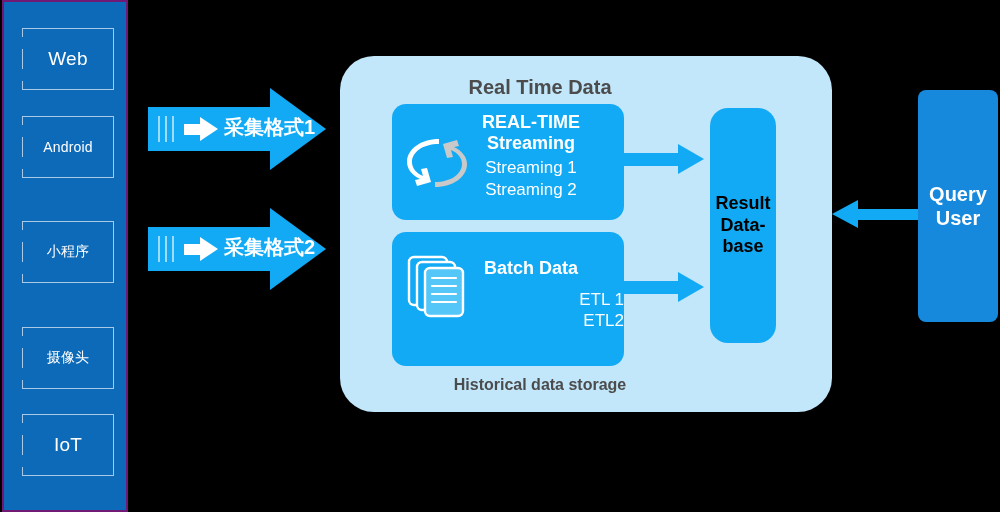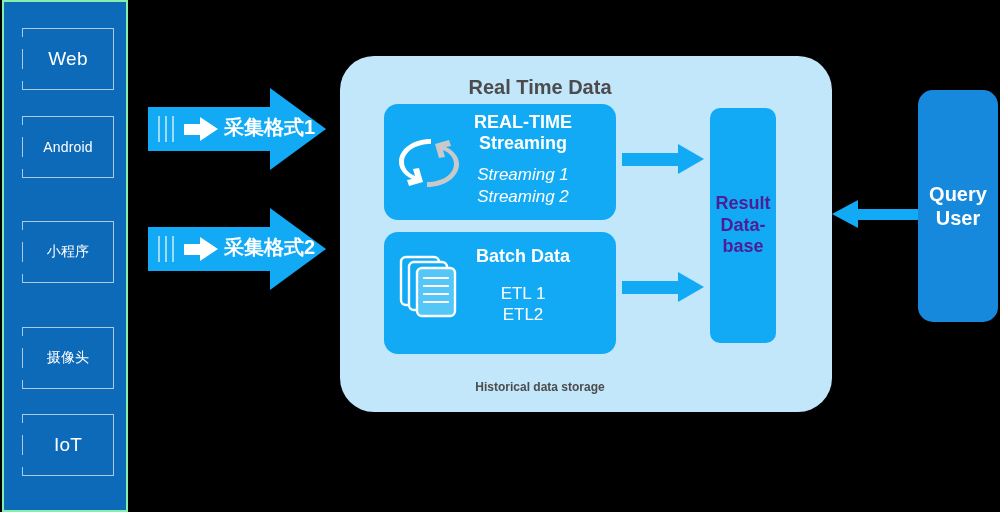--- a/index.html
+++ b/index.html
@@ -30,7 +30,7 @@
     width: 126px;
     height: 512px;
     background: #0c6ab8;
-    border: 2px solid #86efac;
+    border: 2px solid #701a75;
     box-sizing: border-box;
   }
   .src-box {

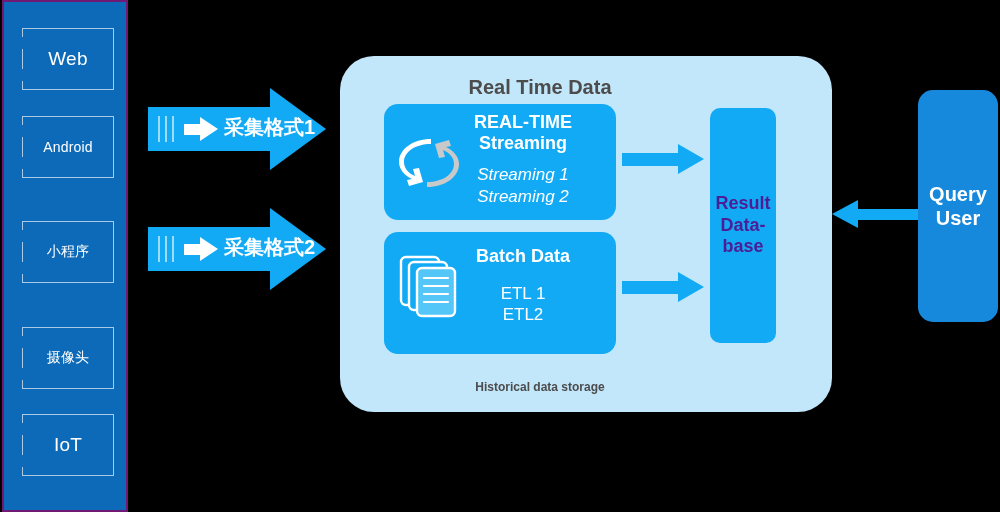--- a/index.html
+++ b/index.html
@@ -170,7 +170,7 @@
 
   .proc-box {
     position: absolute;
-    left: 44px;
+    left: 52px;
     width: 232px;
     background: #12aaf5;
     border-radius: 14px;

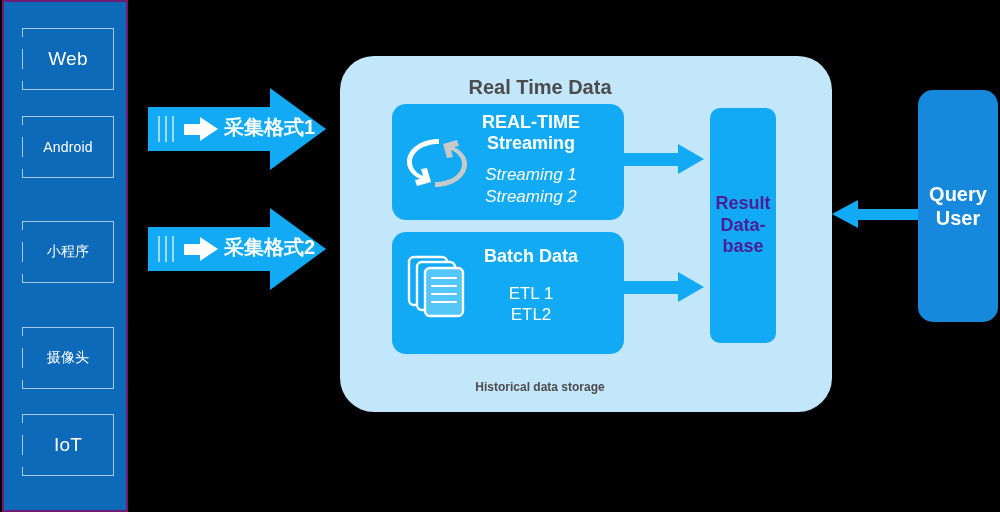--- a/index.html
+++ b/index.html
@@ -351,7 +351,7 @@
         <span>REAL-TIME</span><br>
         <span>Streaming</span>
       </div>
-      <div class="sub" style="margin-left:46px; margin-top:10px;font-style:italic;">
+      <div class="sub" style="margin-left:46px; margin-top:3px;">
         <span>Streaming 1</span><br>
         <span>Streaming 2</span>
       </div>

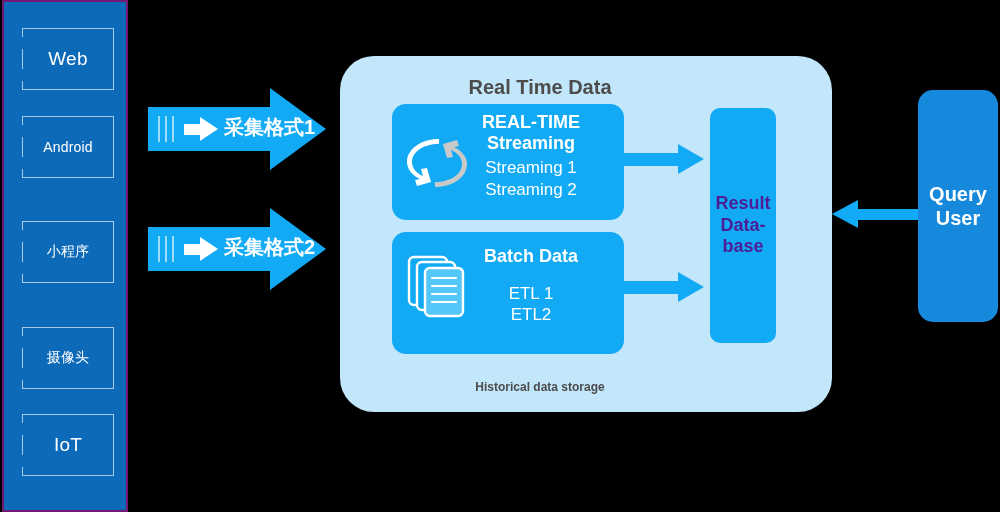--- a/index.html
+++ b/index.html
@@ -234,11 +234,11 @@
     width: 66px;
     height: 235px;
     background: #12aaf5;
-    border-radius: 10px;
+    border-radius: 18px;
     display: flex;
     align-items: center;
     justify-content: center;
-    color: #4c1d95;
+    color: #000000;
     font-size: 18px;
     font-weight: bold;
     line-height: 1.22;

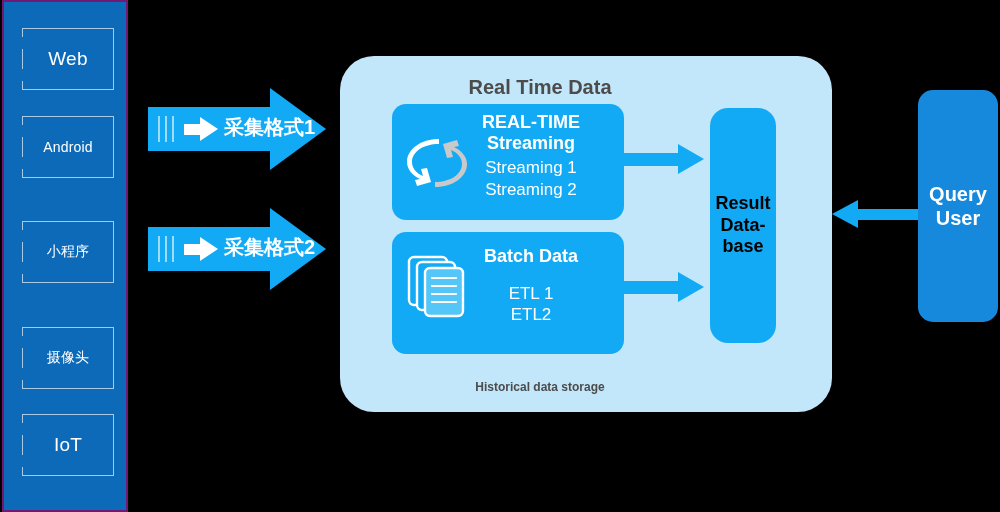--- a/index.html
+++ b/index.html
@@ -253,7 +253,7 @@
     width: 80px;
     height: 232px;
     background: #1789dd;
-    border-radius: 15px;
+    border-radius: 8px;
     display: flex;
     align-items: center;
     justify-content: center;

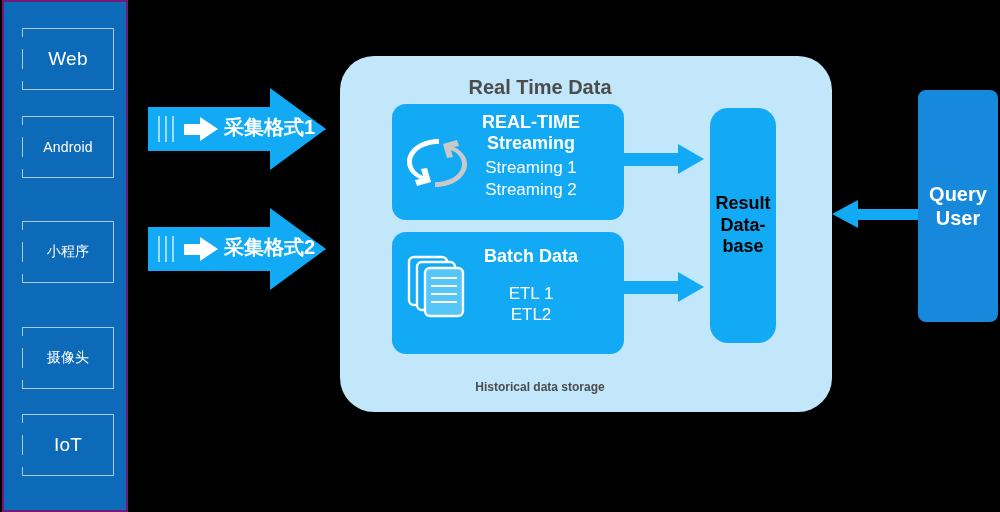--- a/index.html
+++ b/index.html
@@ -357,7 +357,7 @@
       </div>
     </div>
 
-    <div class="proc-box" style="top:176px; height:108px; padding-top:14px;">
+    <div class="proc-box" style="top:176px; height:108px; padding-top:26px;">
       <svg class="docs-icon" viewBox="0 0 66 66">
         <rect x="3" y="3" width="38" height="48" rx="5" fill="none" stroke="#ffffff" stroke-width="2.4"></rect>
         <rect x="11" y="8" width="38" height="48" rx="5" fill="#12aaf5" stroke="#ffffff" stroke-width="2.4"></rect>

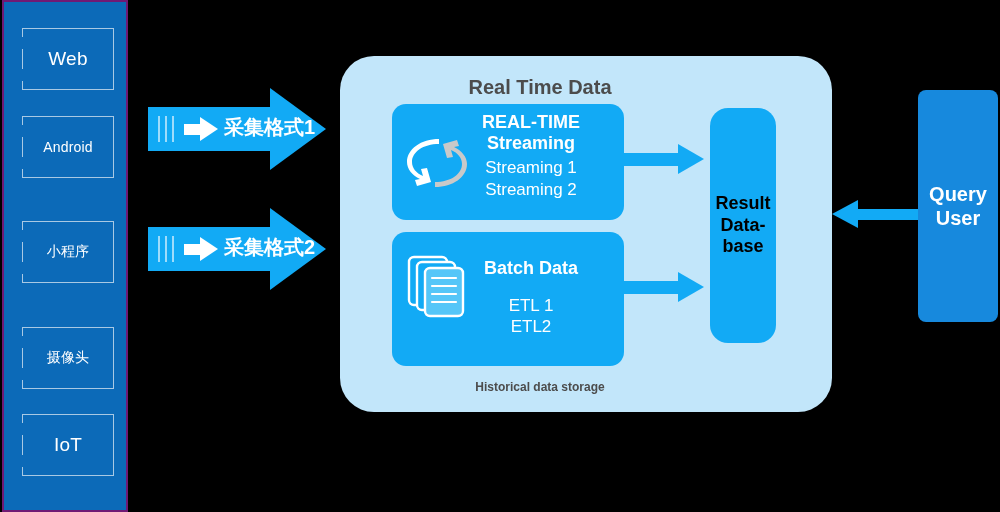--- a/index.html
+++ b/index.html
@@ -372,7 +372,7 @@
       <div class="ttl" style="margin-left:46px;">
         <span>Batch Data</span>
       </div>
-      <div class="sub" style="margin-left:46px; margin-top:16px;">
+      <div class="sub" style="margin-left:46px; margin-top:10px;text-align:right;">
         <span>ETL 1</span><br>
         <span>ETL2</span>
       </div>

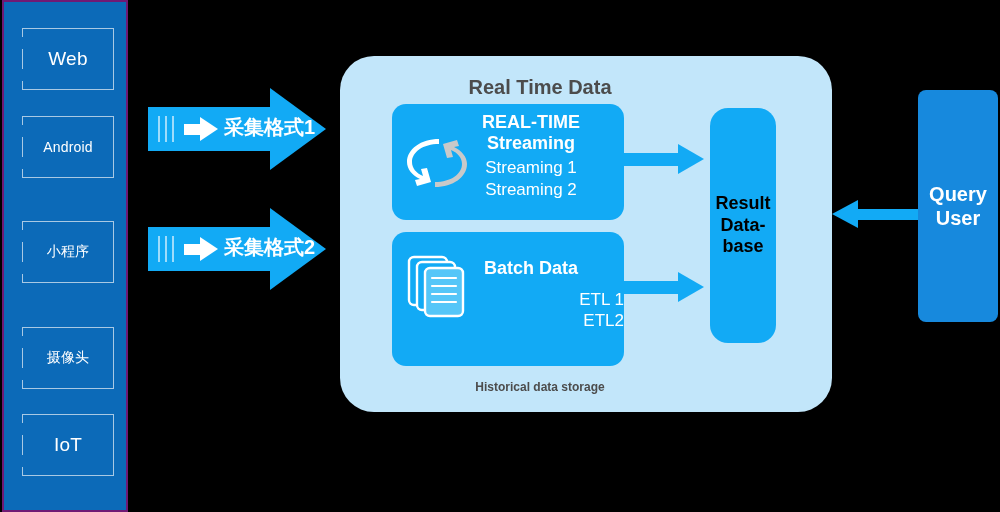--- a/index.html
+++ b/index.html
@@ -163,7 +163,7 @@
     bottom: 18px;
     width: 400px;
     text-align: center;
-    font-size: 12px;
+    font-size: 16px;
     font-weight: bold;
     color: #4c4c4c;
   }

